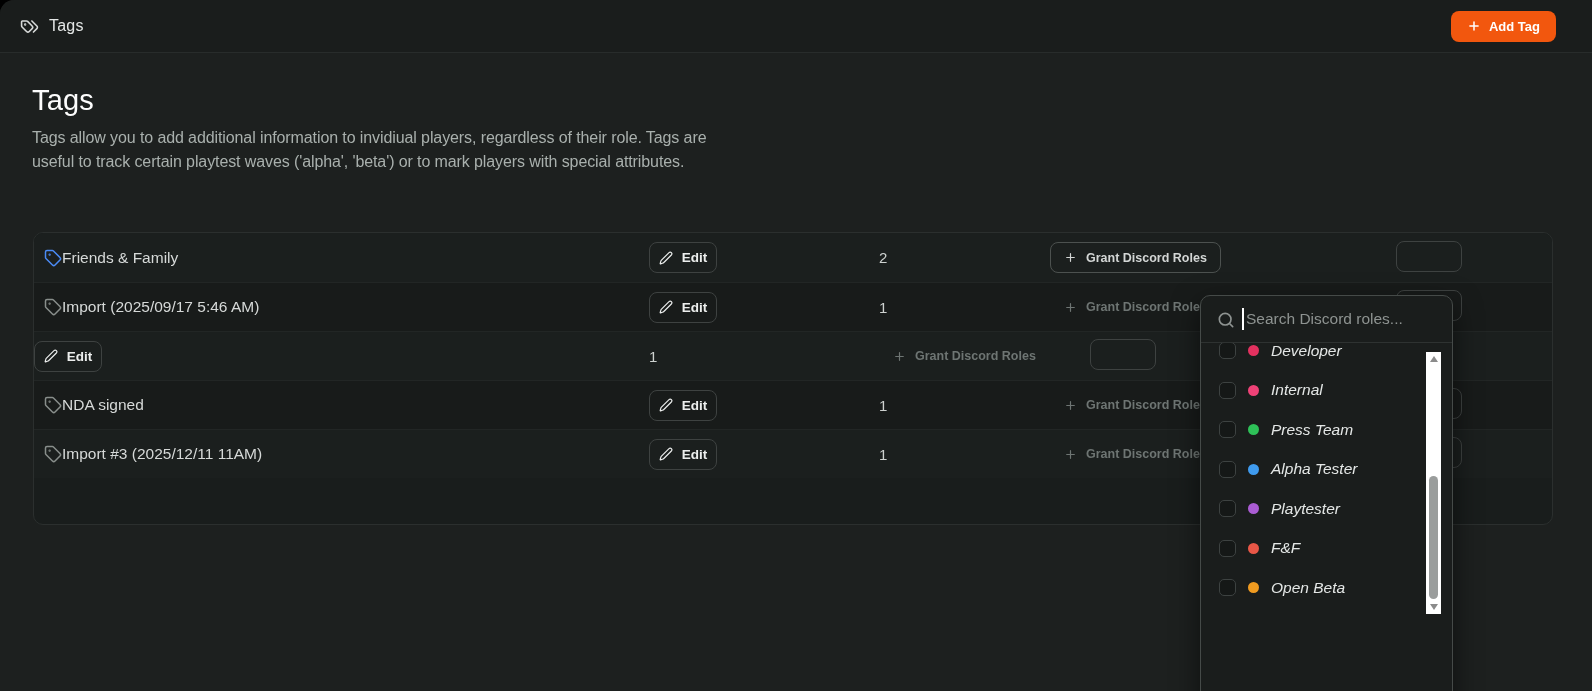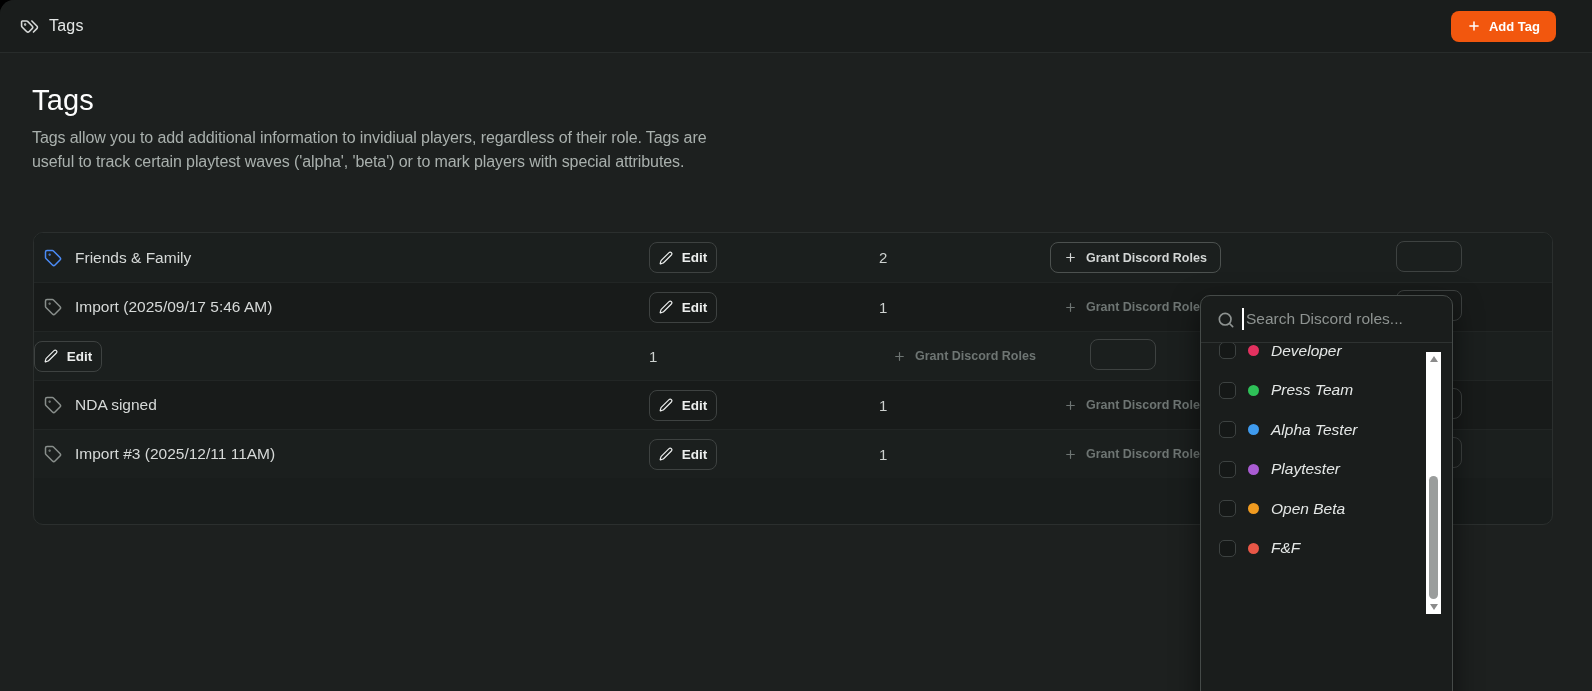--- a/index.html
+++ b/index.html
@@ -53,7 +53,7 @@
   .trow + .trow { border-top:1px solid #222625; }
   .trow:nth-child(odd) { background:#1b1f1e; }
   .trow:nth-child(even) { background:#181b1a; }
-  .cell-name { display:flex; align-items:flex-end; gap:13px; padding-left:10px; }
+  .cell-name { display:flex; align-items:flex-end; padding-left:10px; }
   .tag-name { color:#d6d9d8; font-size:15.5px; }
   .cell-players { color:#ced2d0; font-size:15px; }
 

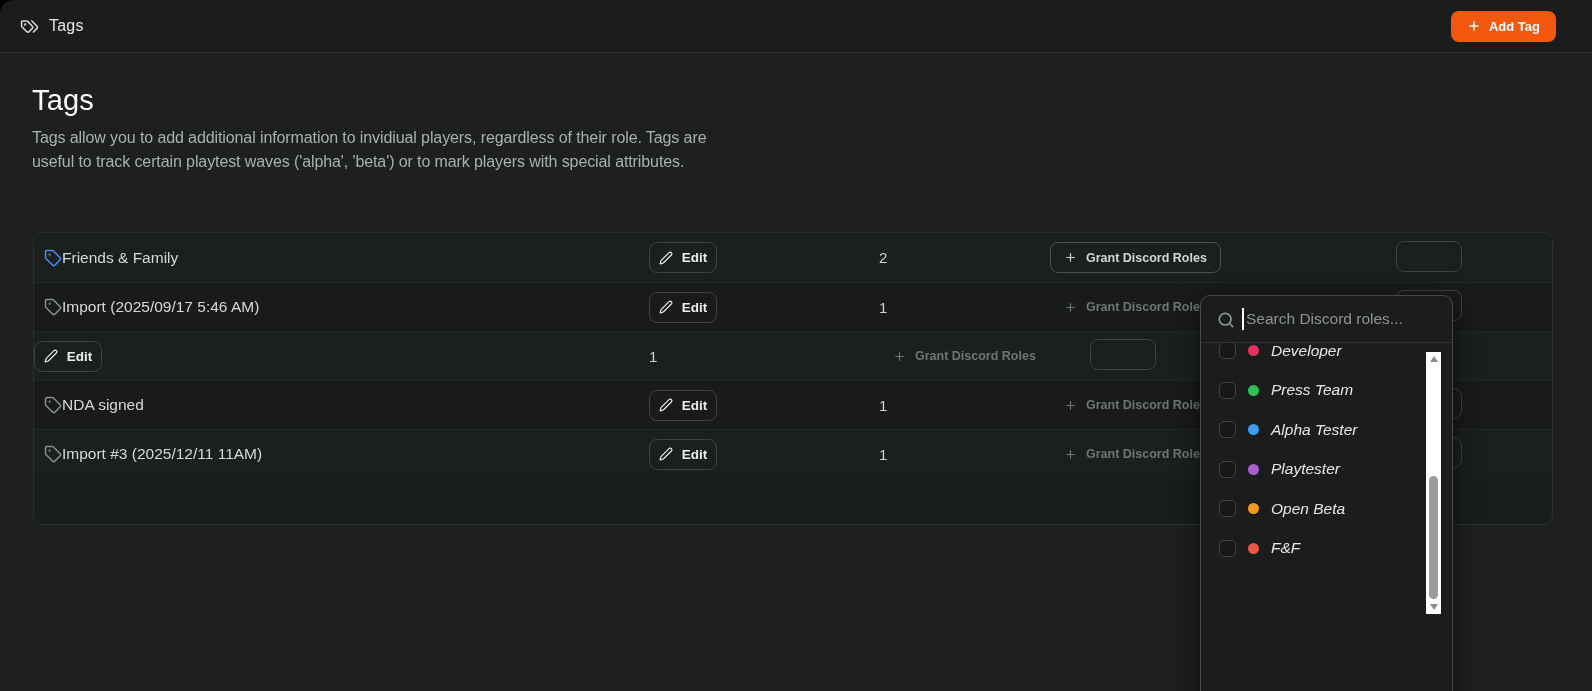--- a/index.html
+++ b/index.html
@@ -357,6 +357,11 @@
       </div>
       <div class="role-item">
         <span class="role-checkbox"></span>
+        <span class="role-dot" style="background-color: rgb(239, 66, 119);"></span>
+        <span class="role-label">Internal</span>
+      </div>
+      <div class="role-item">
+        <span class="role-checkbox"></span>
         <span class="role-dot" style="background-color: rgb(46, 193, 88);"></span>
         <span class="role-label">Press Team</span>
       </div>

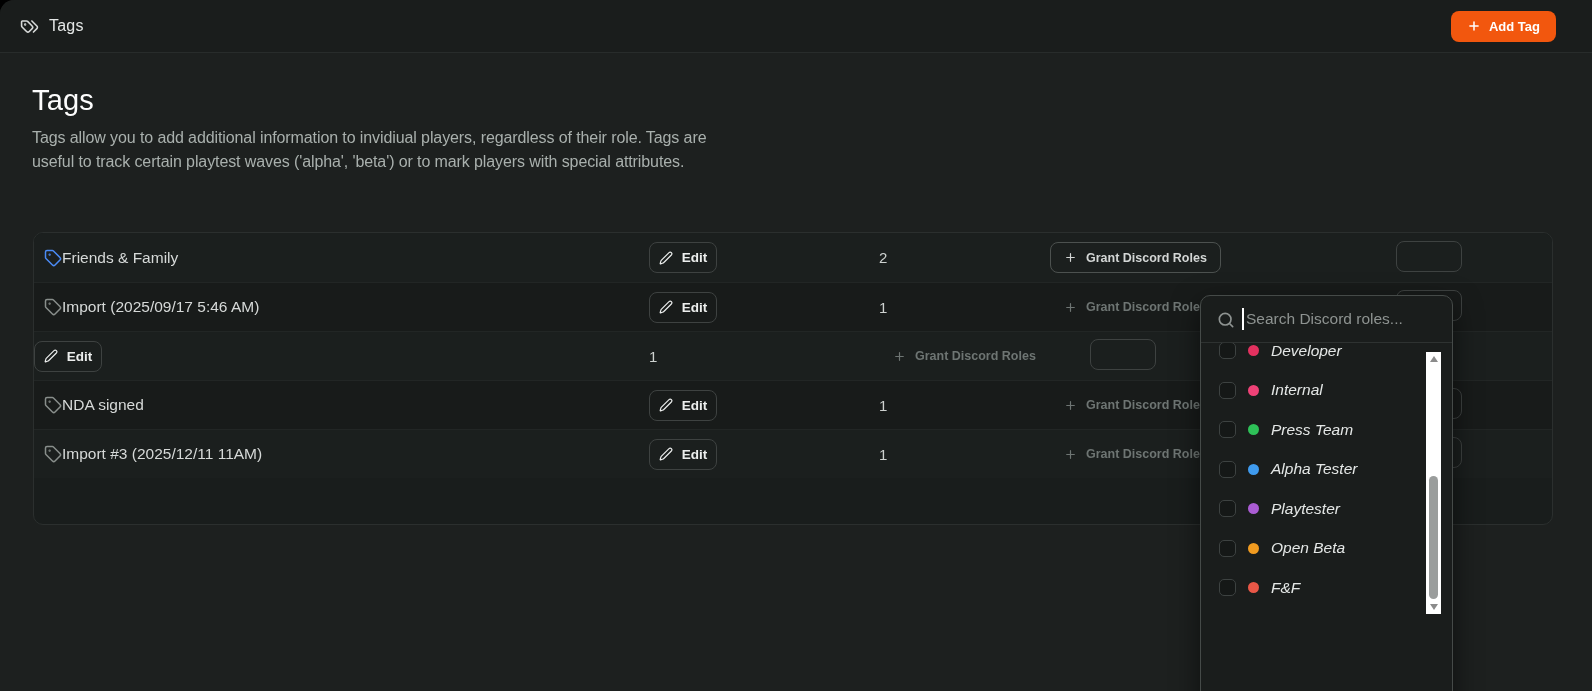--- a/index.html
+++ b/index.html
@@ -377,13 +377,13 @@
       </div>
       <div class="role-item">
         <span class="role-checkbox"></span>
+        <span class="role-dot" style="background-color: rgb(233, 87, 71);"></span>
+        <span class="role-label">F&amp;F</span>
+      </div>
+      <div class="role-item">
+        <span class="role-checkbox"></span>
         <span class="role-dot" style="background-color: rgb(240, 155, 32);"></span>
         <span class="role-label">Open Beta</span>
-      </div>
-      <div class="role-item">
-        <span class="role-checkbox"></span>
-        <span class="role-dot" style="background-color: rgb(233, 87, 71);"></span>
-        <span class="role-label">F&amp;F</span>
       </div>
     </div>
 

